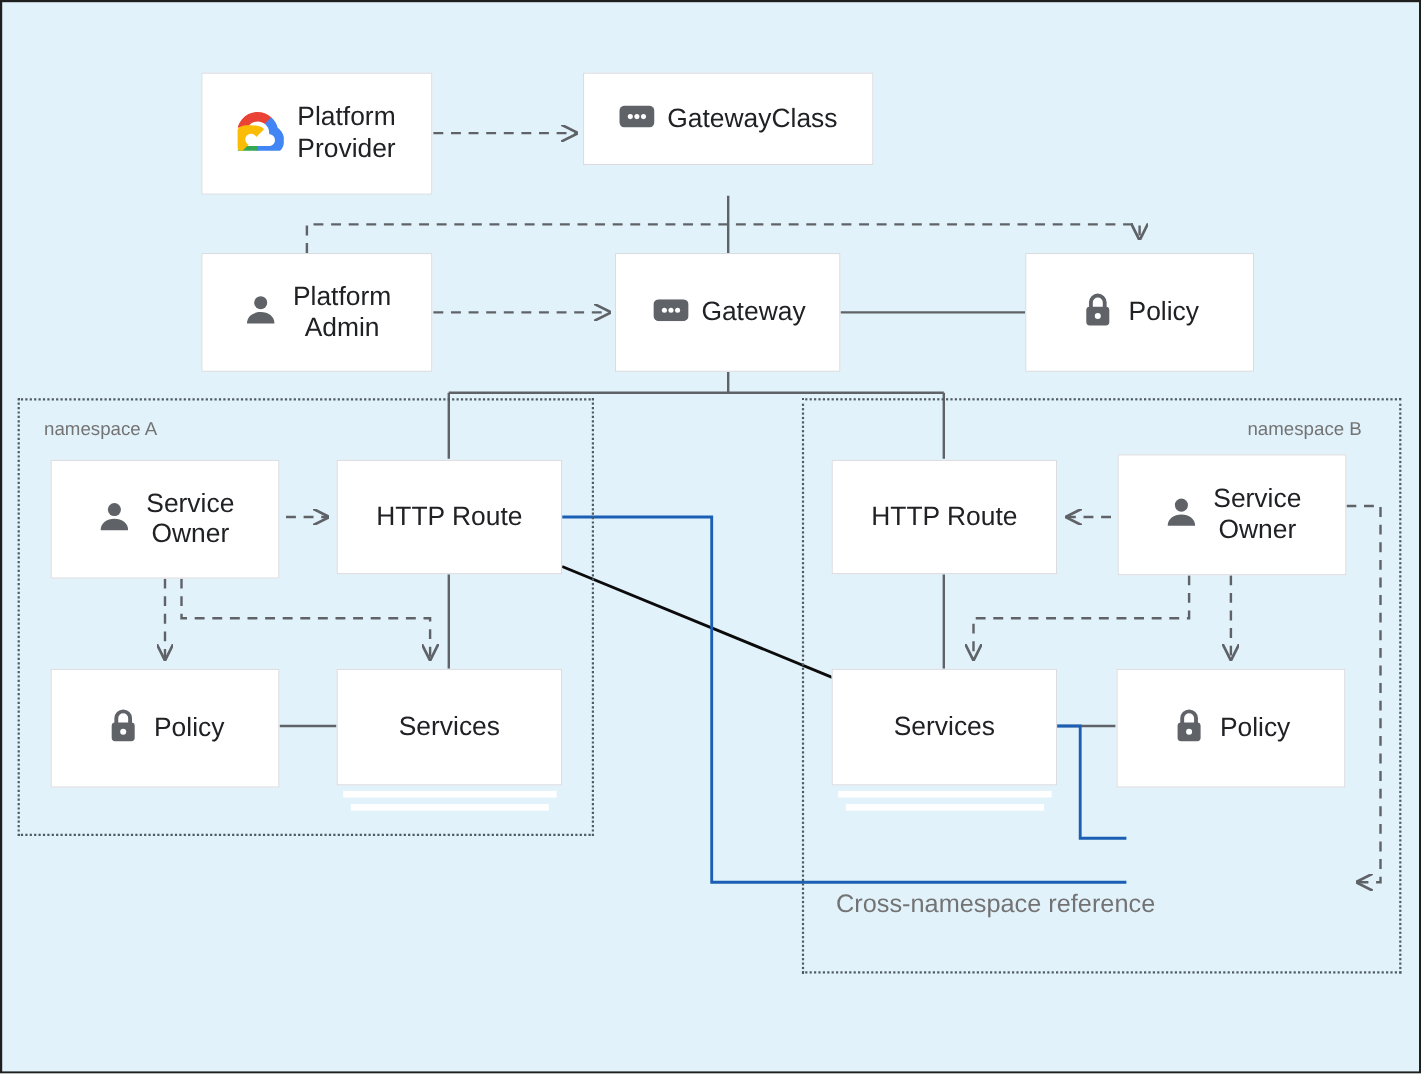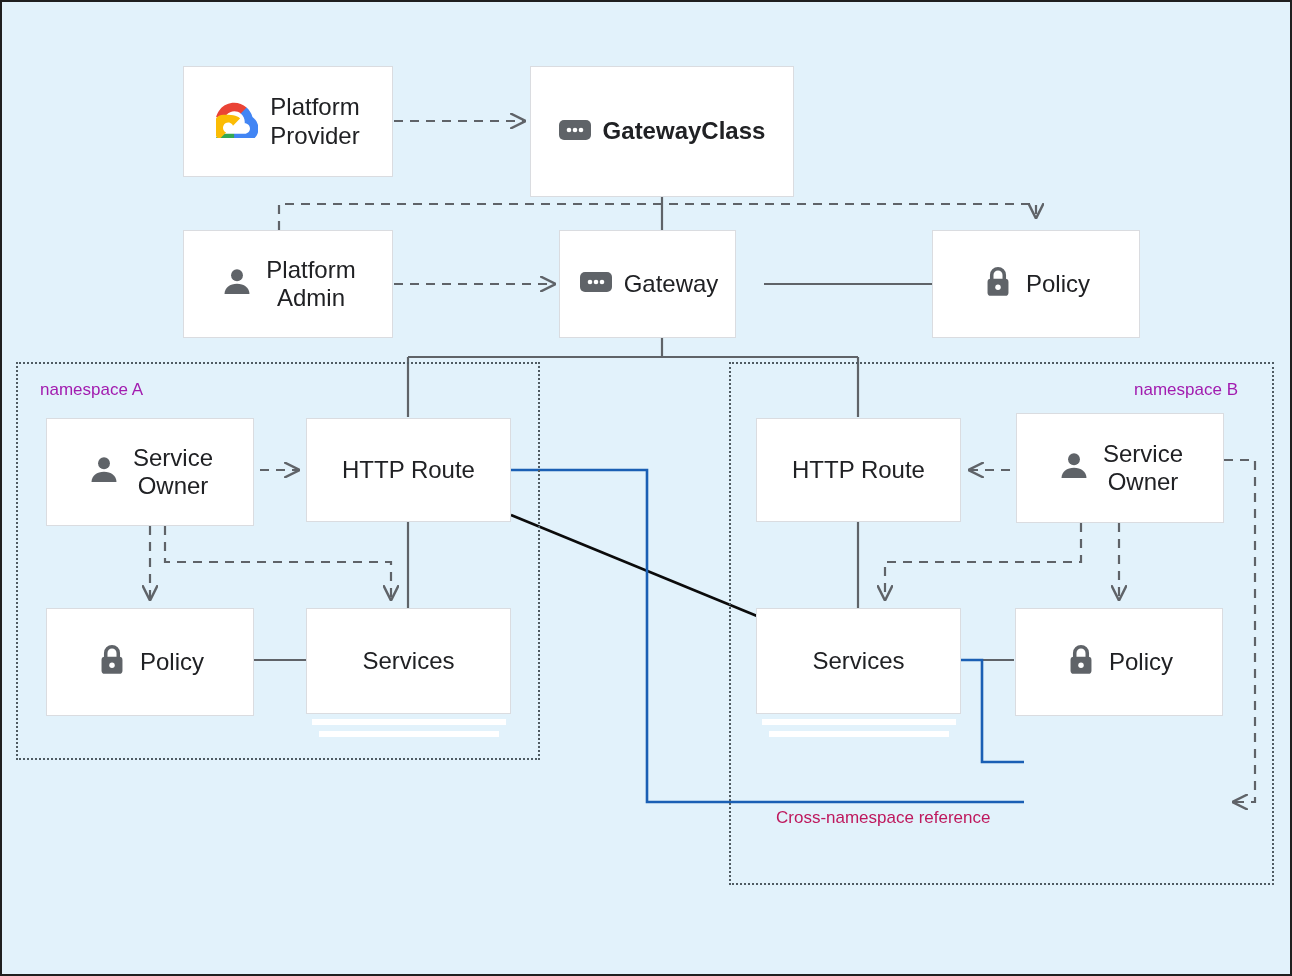--- a/index.html
+++ b/index.html
@@ -137,7 +137,7 @@
 Provider</span>
   </div>
 
-  <div class="node centered" style="left:528px; top:64px; width:264px; height:131px;font-weight:bold;">
+  <div class="node centered" style="left:528px; top:64px; width:264px; height:84px;">
     <span class="icon">
       <svg width="32" height="20" viewBox="0 0 32 20">
         <rect x="0" y="0" width="32" height="20" rx="5" fill="#5f6368"></rect>

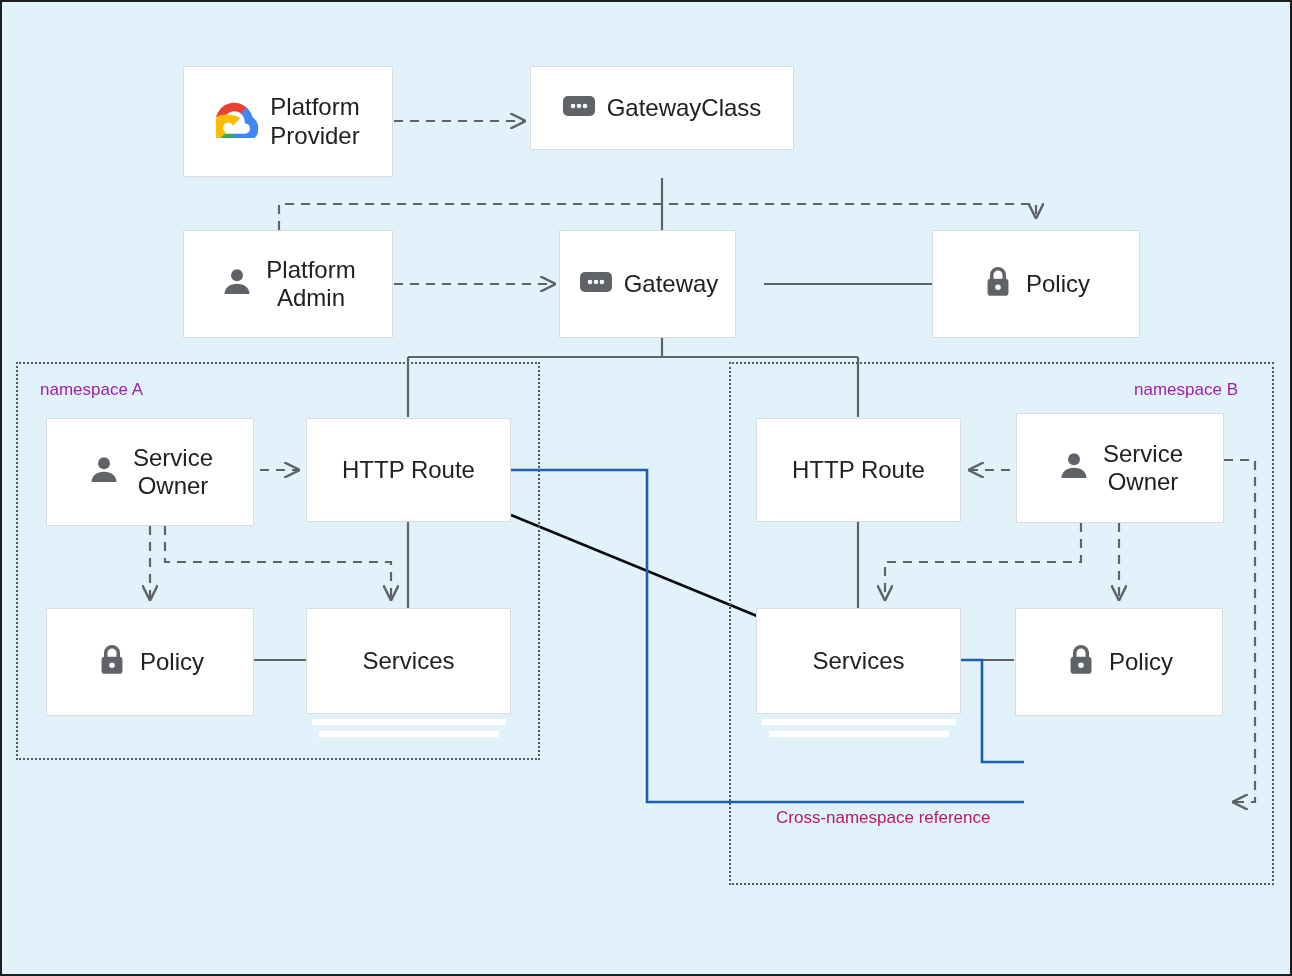--- a/index.html
+++ b/index.html
@@ -160,7 +160,7 @@
 Admin</span>
   </div>
 
-  <div class="node centered" style="left:557px; top:228px; width:177px; height:108px;padding-left:13px;">
+  <div class="node centered" style="left:557px; top:228px; width:205px; height:108px;padding-left:13px;">
     <span class="icon">
       <svg width="32" height="20" viewBox="0 0 32 20">
         <rect x="0" y="0" width="32" height="20" rx="5" fill="#5f6368"></rect>

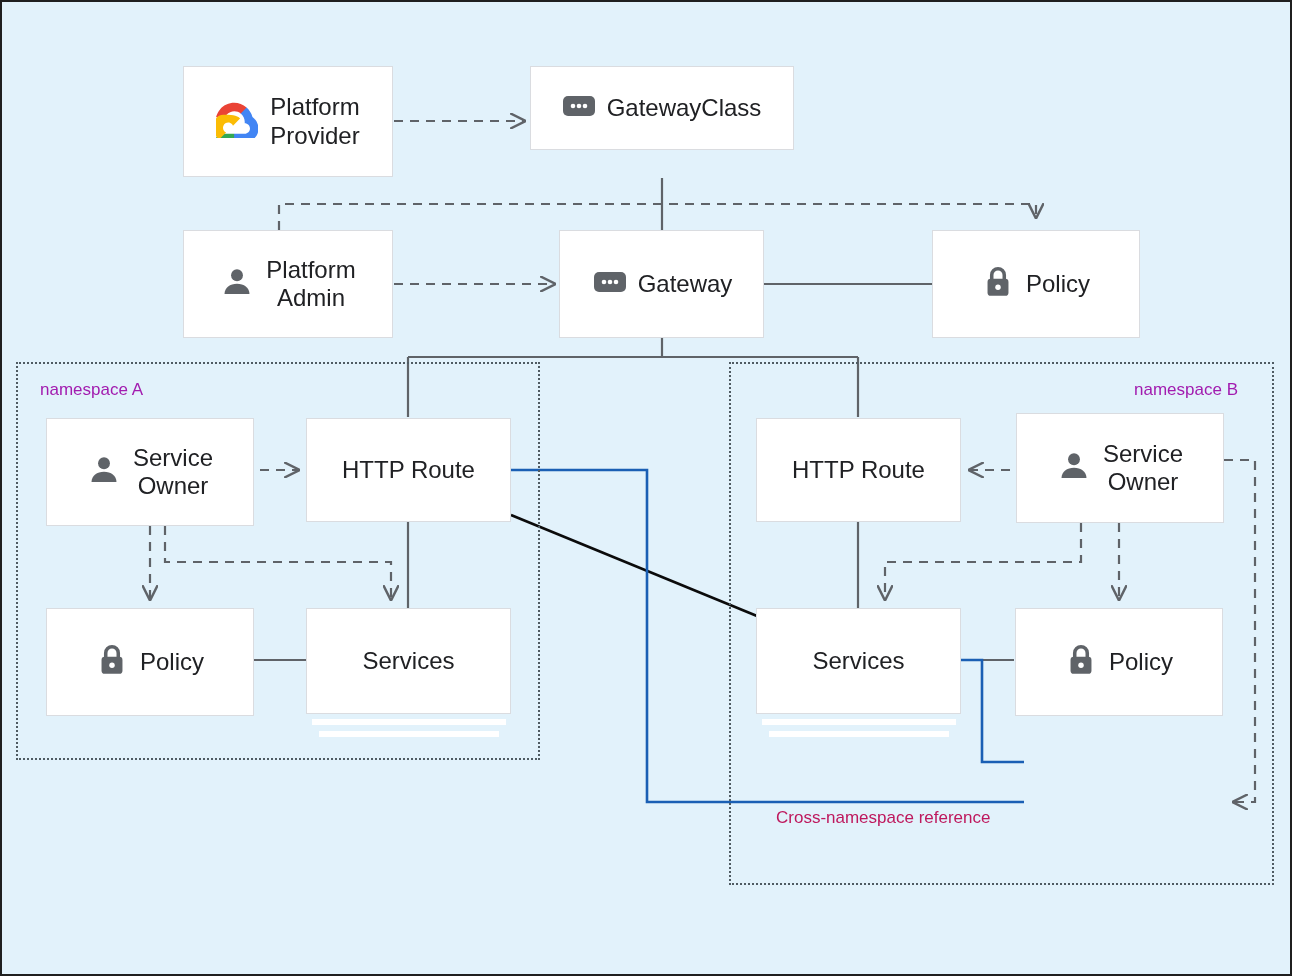--- a/index.html
+++ b/index.html
@@ -34,7 +34,7 @@
   .ns-label {
     position: absolute;
     font-size: 17px;
-    color: #a21caf;
+    color: #737373;
     white-space: nowrap;
   }
   .node {

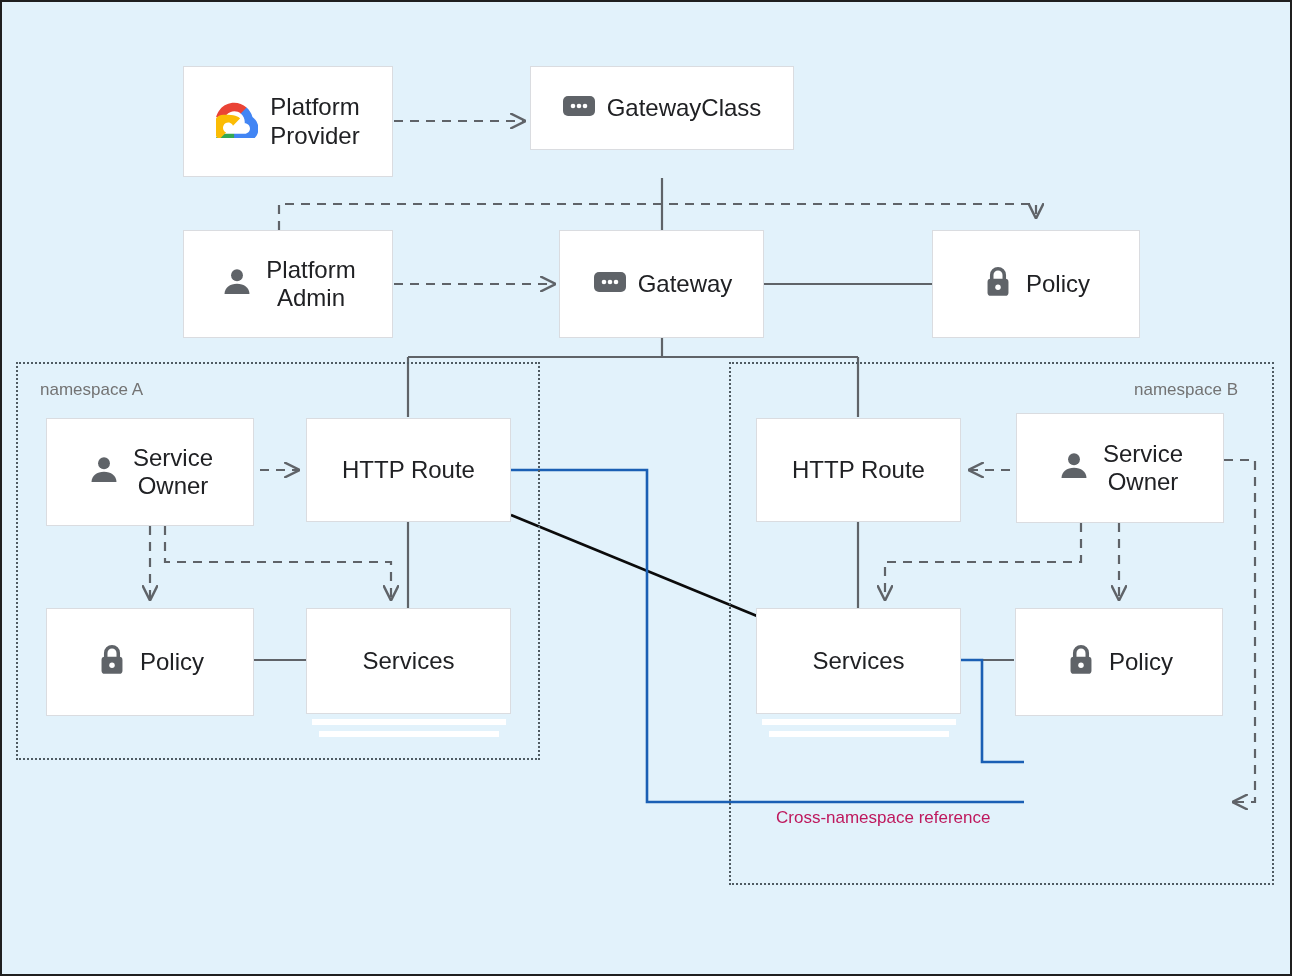--- a/index.html
+++ b/index.html
@@ -64,10 +64,9 @@
   }
   .xref-label {
     position: absolute;
-    font-size: 17px;
-    color: #be185d;
+    font-size: 23px;
+    color: #737373;
     white-space: nowrap;
-    margin-left: 16px;
   }
 </style>
 </head>

